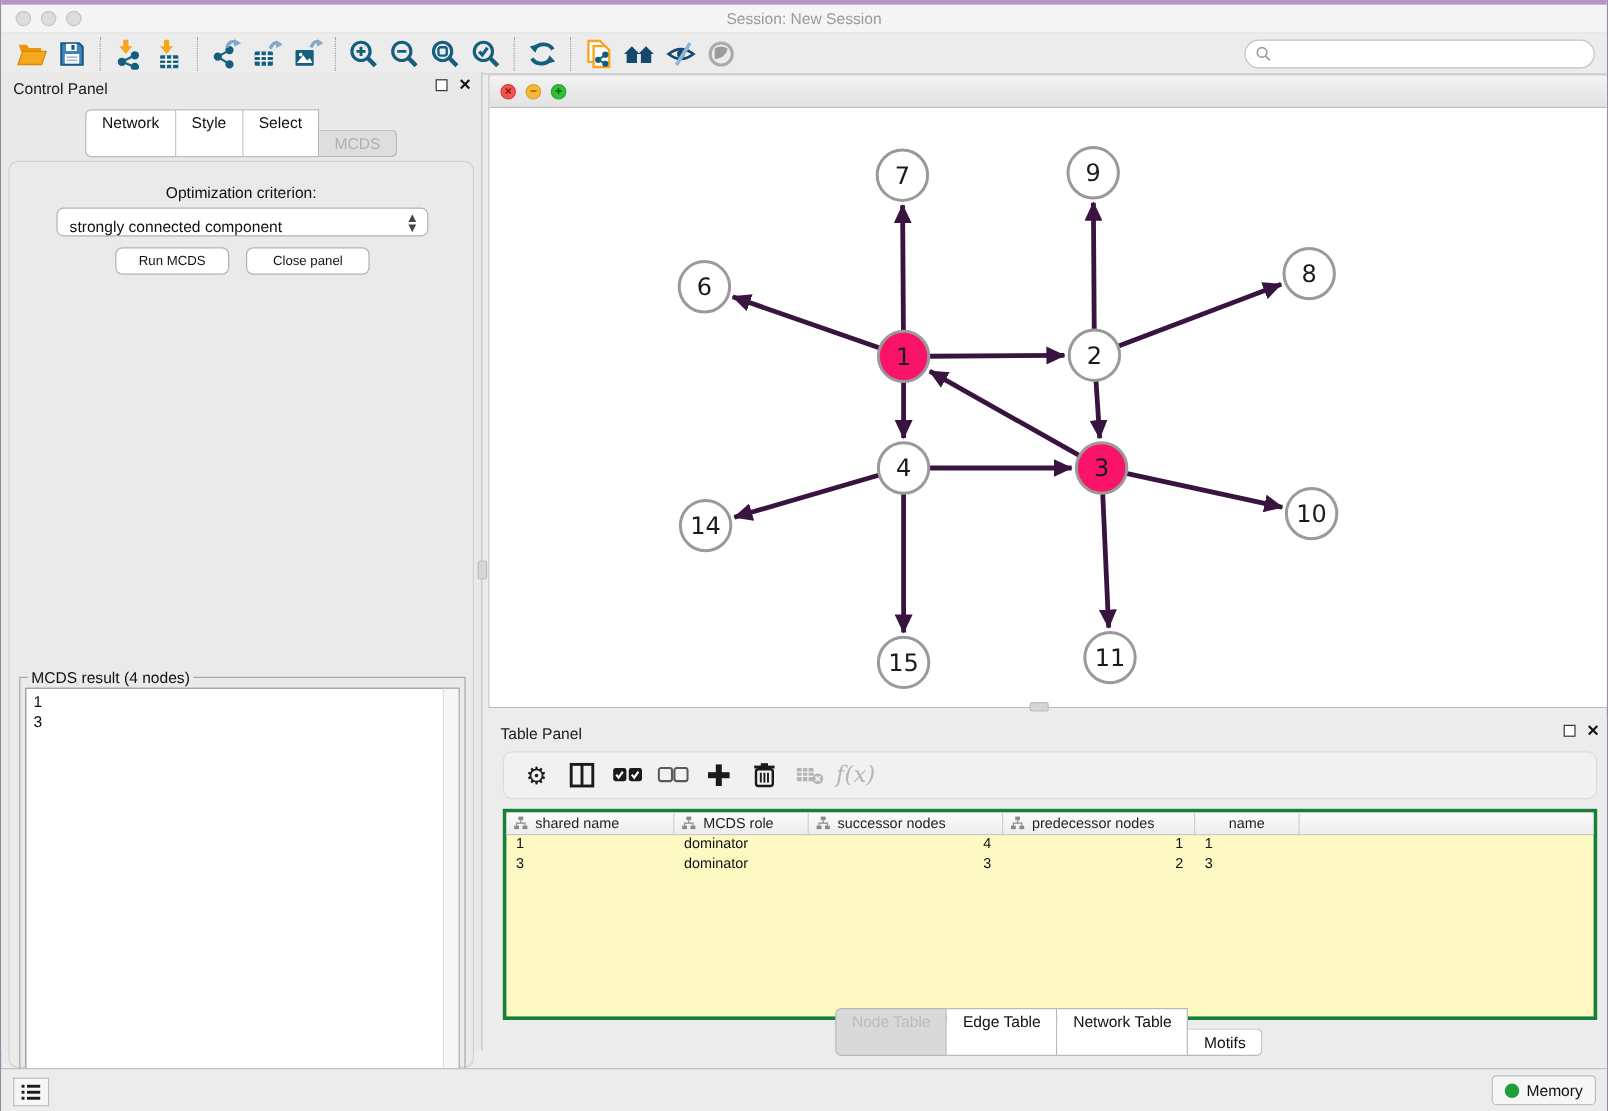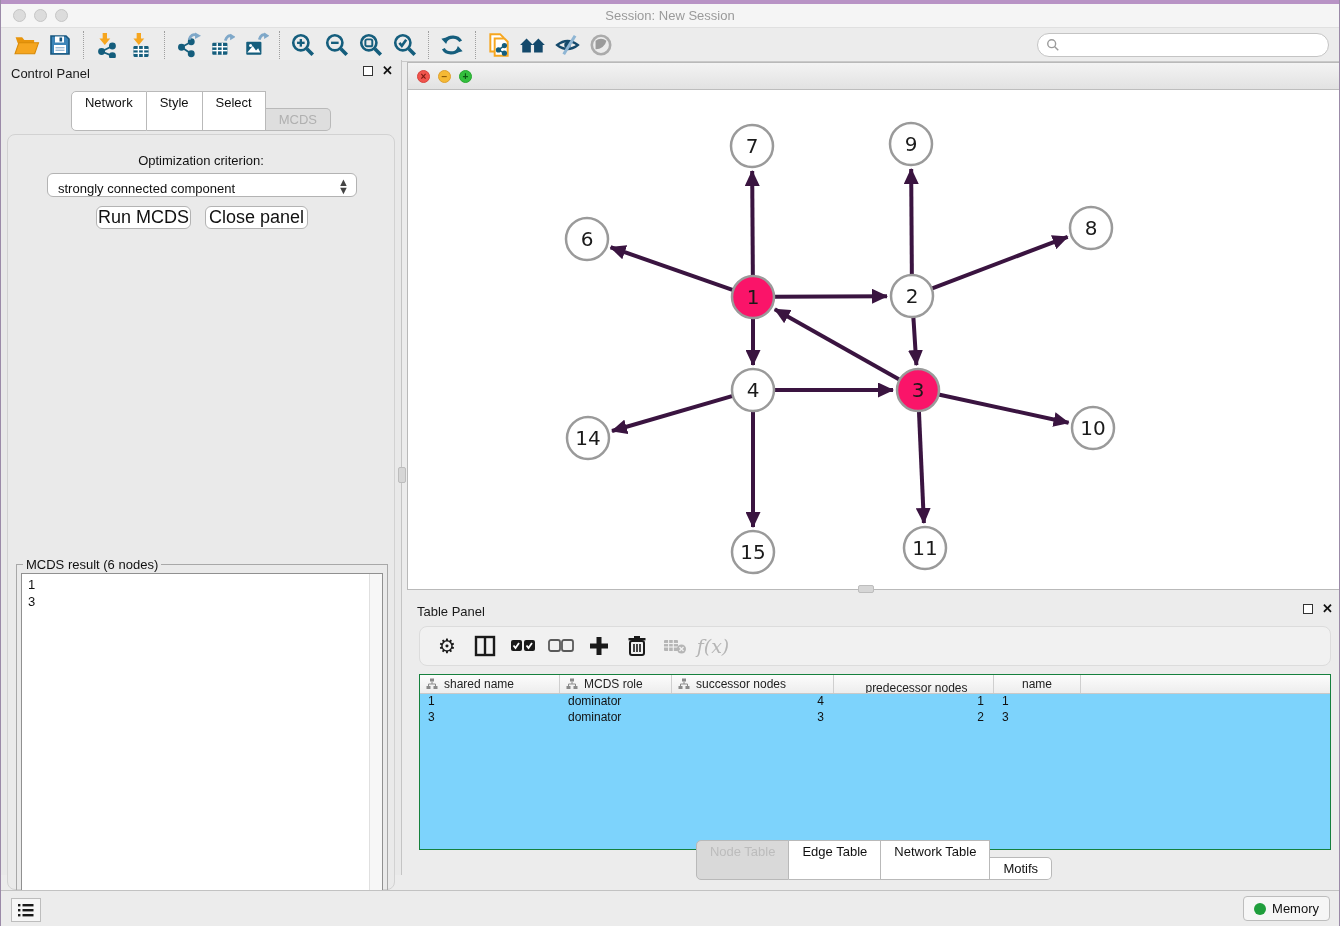--- a/index.html
+++ b/index.html
@@ -45,7 +45,7 @@
            display:flex; align-items:flex-end; padding-left:10px; }
   .combo .stepper { position:absolute; right:7px; top:4px; font-size:11px; color:#444; line-height:8px; text-align:center; }
   .btn { position:absolute; height:23px; background:#fff; border:1px solid #b3b3b3; border-radius:6px;
-         font-size:18px; color:#111; display:flex; align-items:center; justify-content:center; }
+         font-size:11px; color:#111; display:flex; align-items:center; justify-content:center; }
   .groupbox { position:absolute; left:8px; top:429px; width:372px; height:378px; border:1px solid #a8a8a8; }
   .groupbox .legend { position:absolute; left:6px; top:-8px; background:#eaeaea; padding:0 3px; font-size:13px; color:#111; }
   .result-area { position:absolute; left:4px; top:8px; right:4px; bottom:5px; background:#fff;

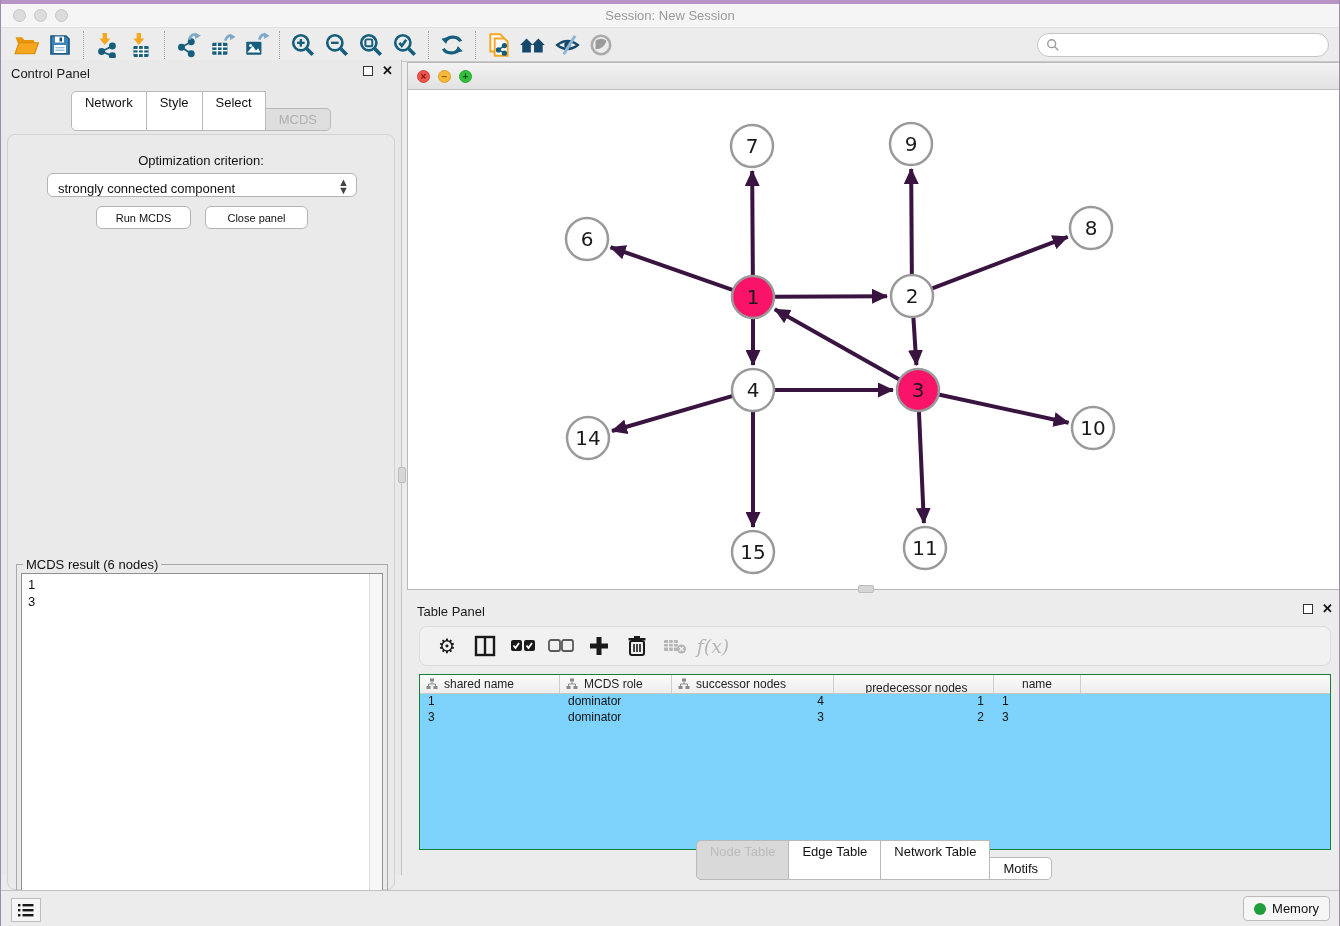--- a/index.html
+++ b/index.html
@@ -298,7 +298,7 @@
     <div class="btn" style="left:88px; top:71px; width:95px;">Run MCDS</div>
     <div class="btn" style="left:197px; top:71px; width:103px;">Close panel</div>
     <div class="groupbox">
-      <span class="legend">MCDS result (6 nodes)</span>
+      <span class="legend">MCDS result (4 nodes)</span>
       <div class="result-area" id="result-lines">1
 3</div>
       <div class="result-scroll"></div>

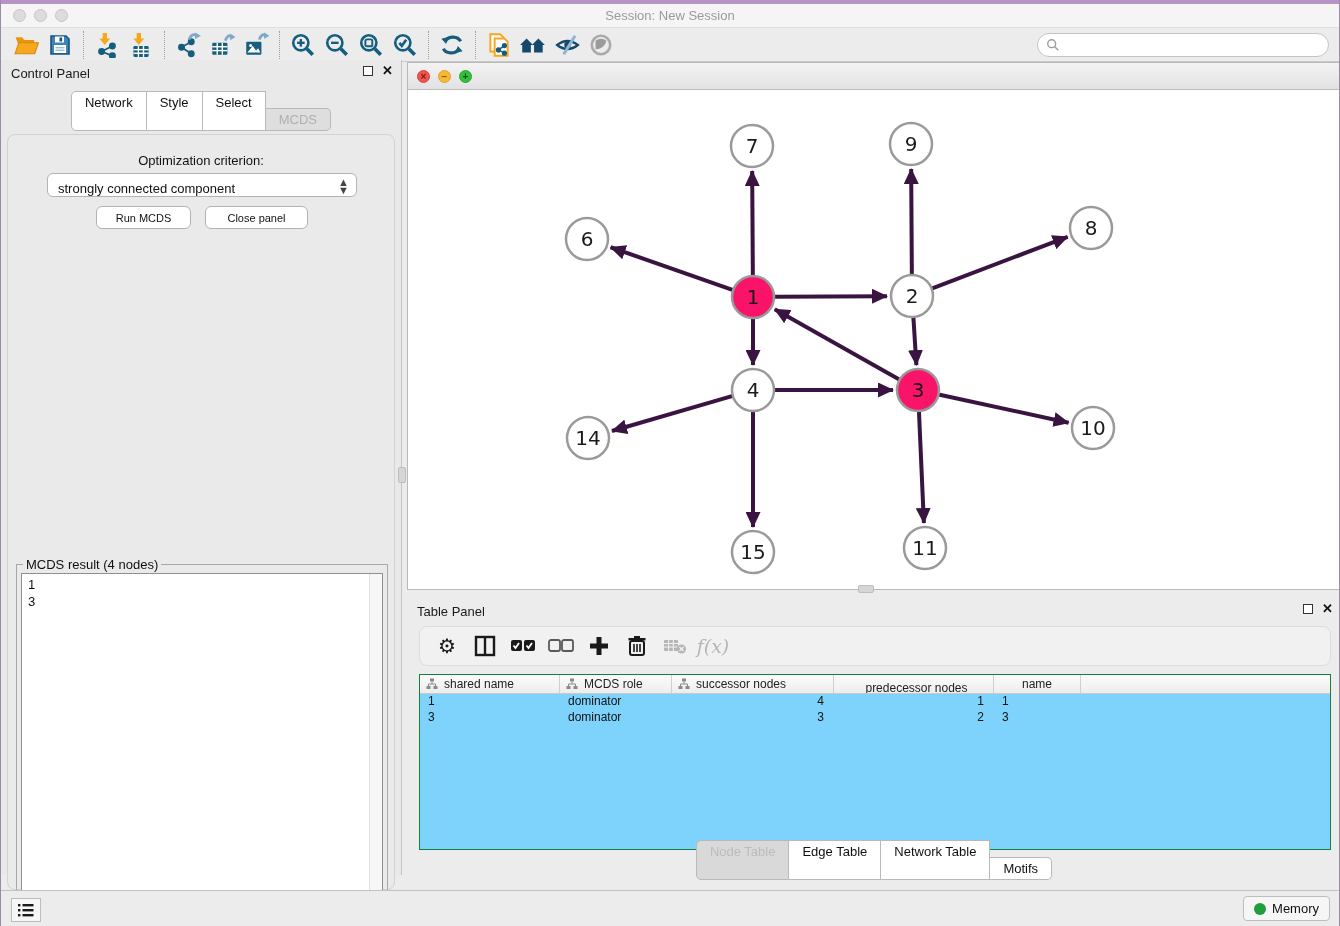--- a/index.html
+++ b/index.html
@@ -78,7 +78,7 @@
   .tp-icon { width:34px; height:32px; display:flex; align-items:center; justify-content:center; font-size:20px; color:#1a1a1a; }
   .tp-icon.dim { color:#b5b5b5; }
   .fx { font-family:"DejaVu Serif", serif; font-style:italic; font-size:19px; color:#b5b5b5; }
-  .ttable { position:absolute; left:12px; top:76px; right:10px; bottom:40px; background:#7dd3fc; border:1px solid #15803d; overflow:hidden; }
+  .ttable { position:absolute; left:12px; top:76px; right:10px; bottom:40px; background:#fef9c3; border:3px solid #15803d; overflow:hidden; }
   .thead { display:flex; height:19px; background:linear-gradient(#fcfcfc,#ededed); border-bottom:1px solid #c9c9c9; }
   .th { display:flex; align-items:center; font-size:12px; color:#222; border-right:1px solid #cfcfcf;
         padding-left:6px; gap:6px; overflow:hidden; }

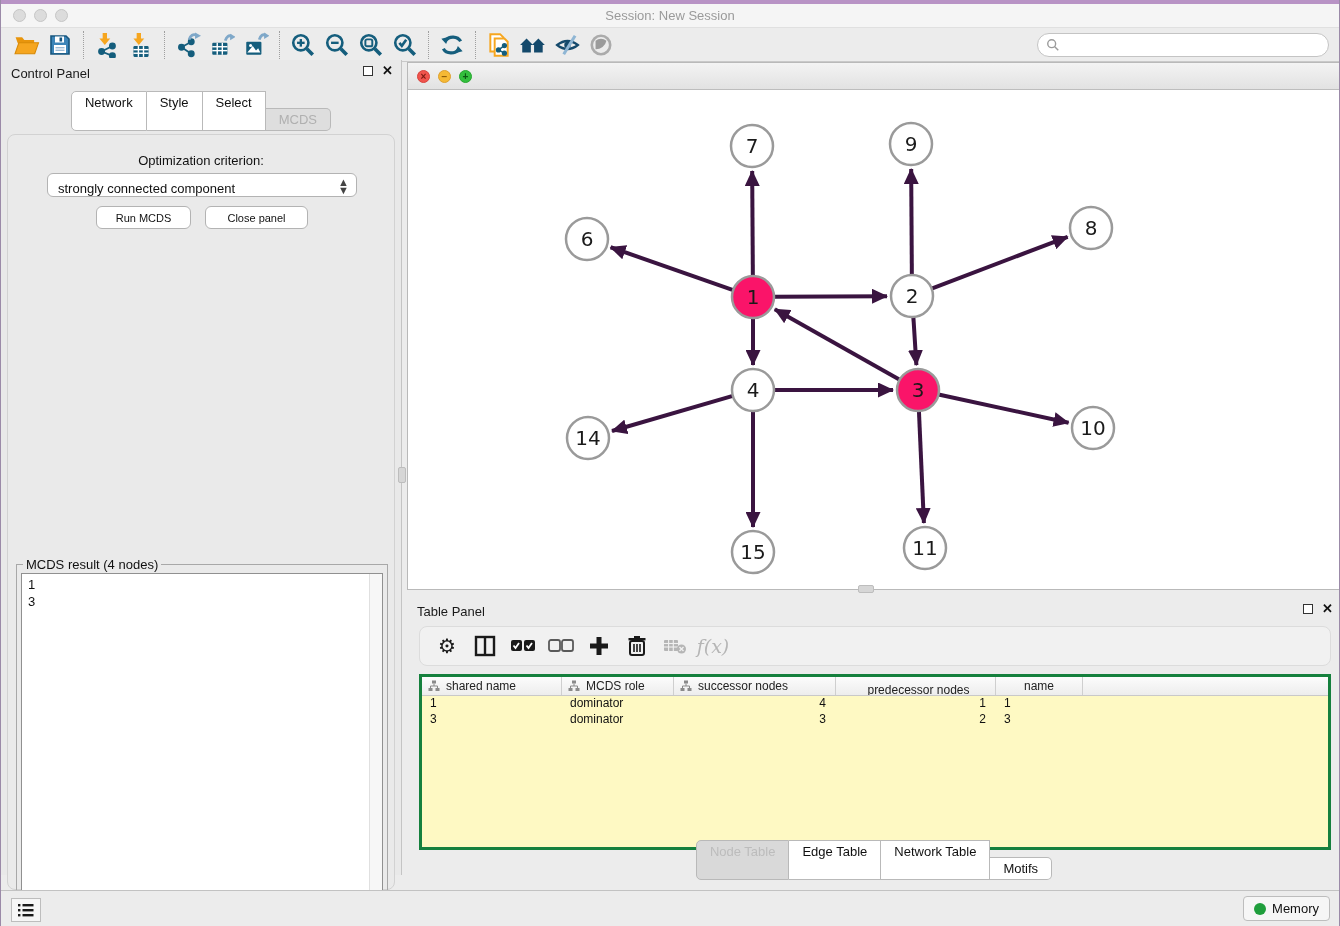--- a/index.html
+++ b/index.html
@@ -487,7 +487,7 @@
           </svg>
           <span>successor nodes</span>
         </div>
-        <div class="th" style="width: 160px; flex-direction: column;">
+        <div class="th" style="width: 160px;">
           <svg width="12" height="12" viewBox="0 0 12 12">
             <g fill="#8a8a8a">
               <rect x="4" y="0.5" width="4" height="3"></rect>

